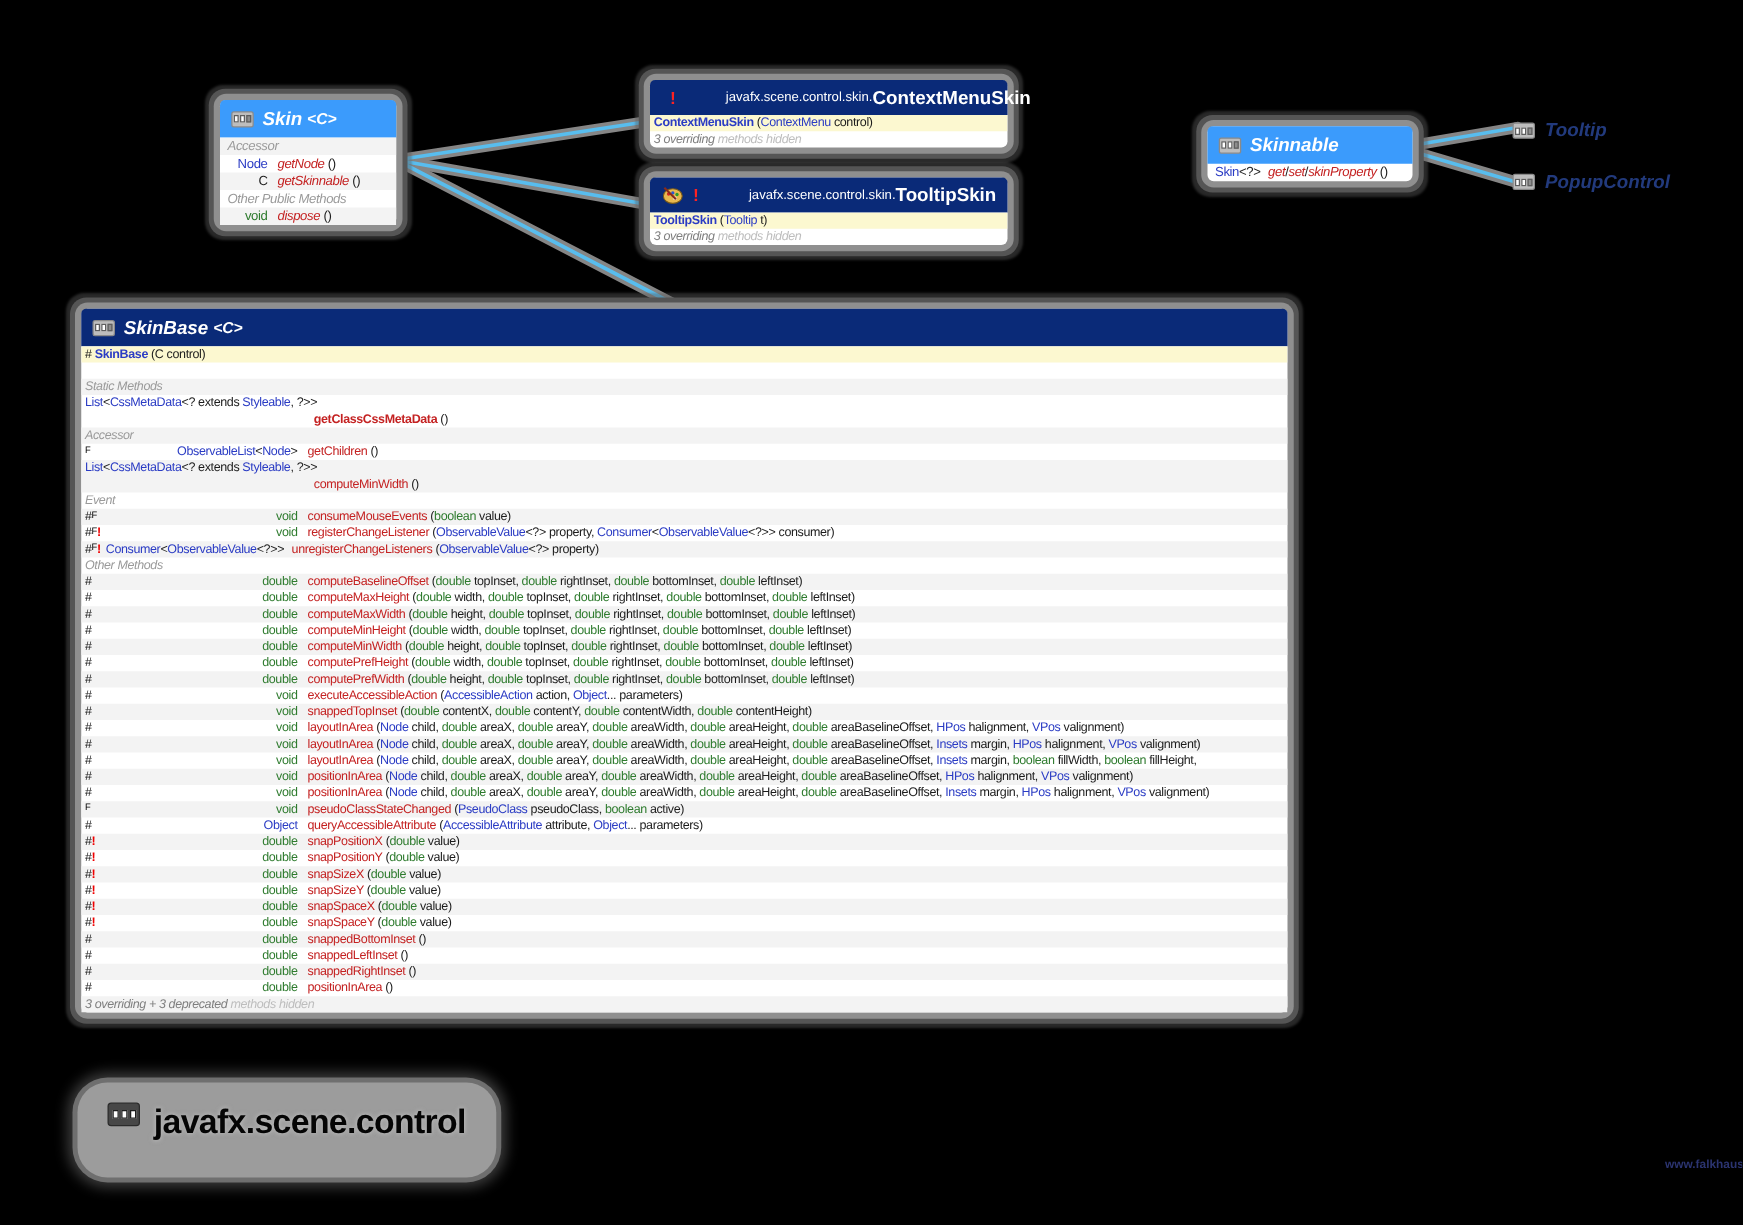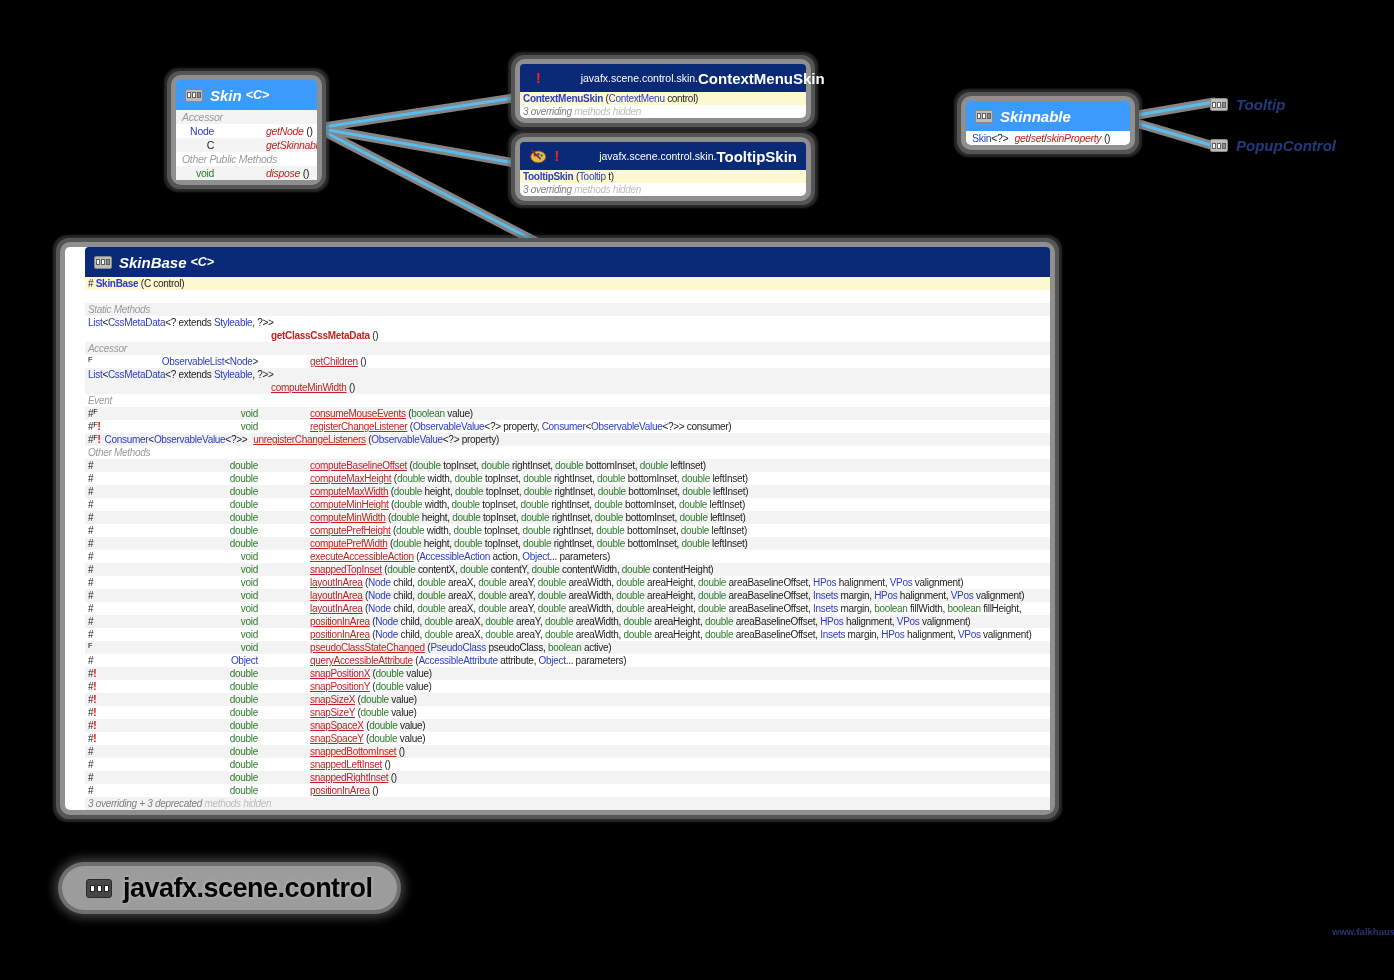--- a/index.html
+++ b/index.html
@@ -33,7 +33,7 @@
   .row.foot{font-style:italic;}
   .mods{flex:none;}
   .typ{text-align:right;padding-right:8px;box-sizing:border-box;flex:none;}
-  .bdy{flex:1 1 auto;margin-left:44px;}
+  .bdy{flex:1 1 auto;}
   .tbl.small .row{height:14px;line-height:14px;font-size:10.5px;padding:0 6px;}
   
   .tk.k{color:#2e7b2e;} .tk.t{color:#2b3cc4;} .tk.m{color:#c42222;text-decoration:underline;}

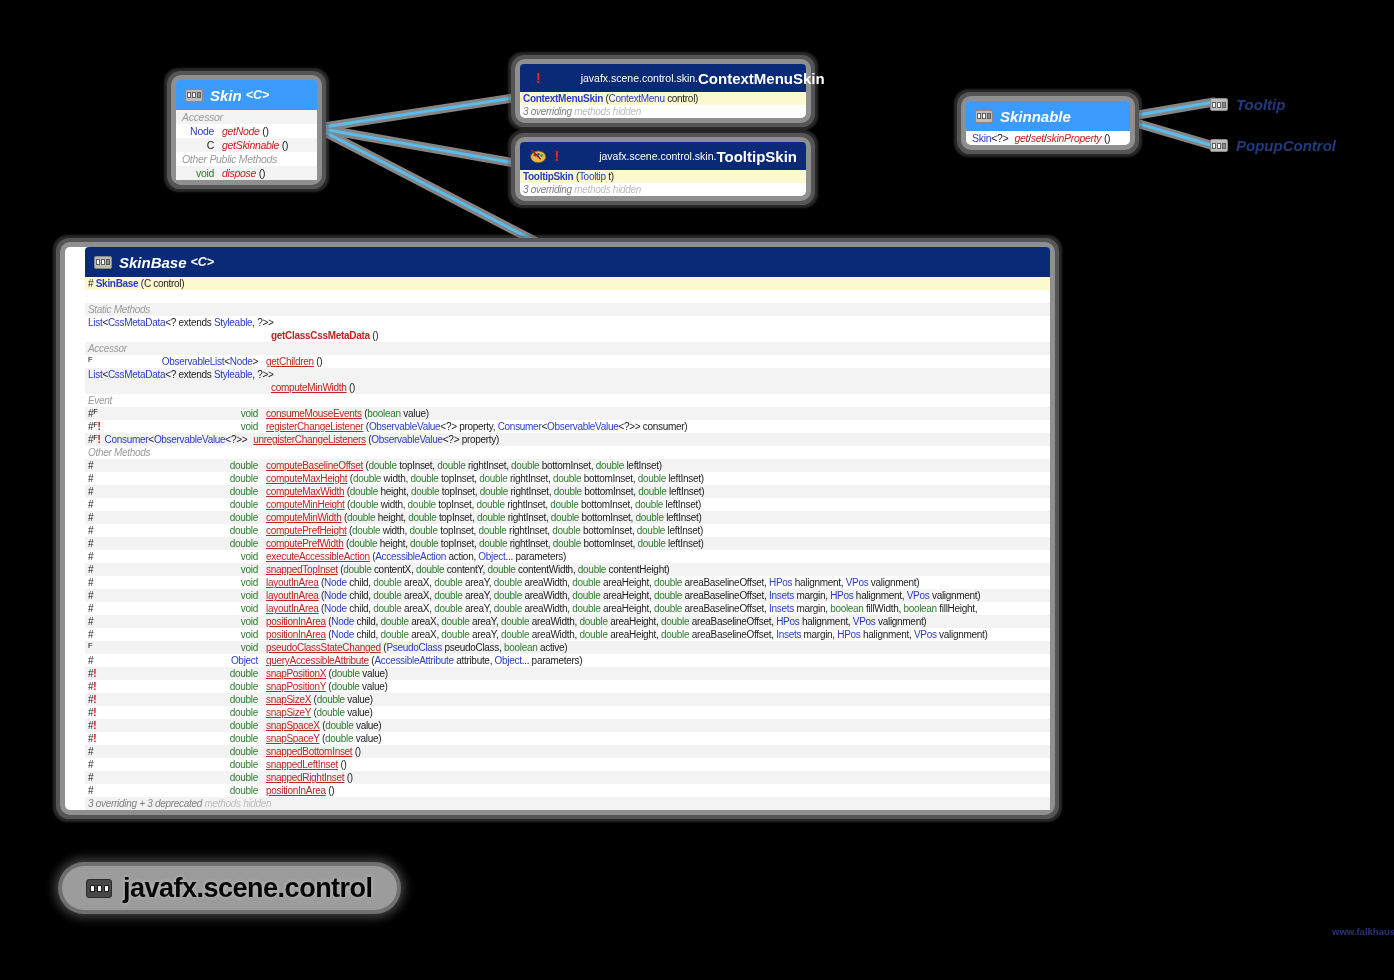--- a/index.html
+++ b/index.html
@@ -184,7 +184,7 @@
   <span class="lbltxt">PopupControl</span>
 </div>
 
-<div class="box" id="skinbase-box" style="left:65px;top:247px;width:965px;padding-left:20px;">
+<div class="box" id="skinbase-box" style="left:65px;top:247px;width:965px;">
   <div class="hdr bright" style="background:#0a2a78;height:30px;">
     <span class="cicon">
           <i></i>

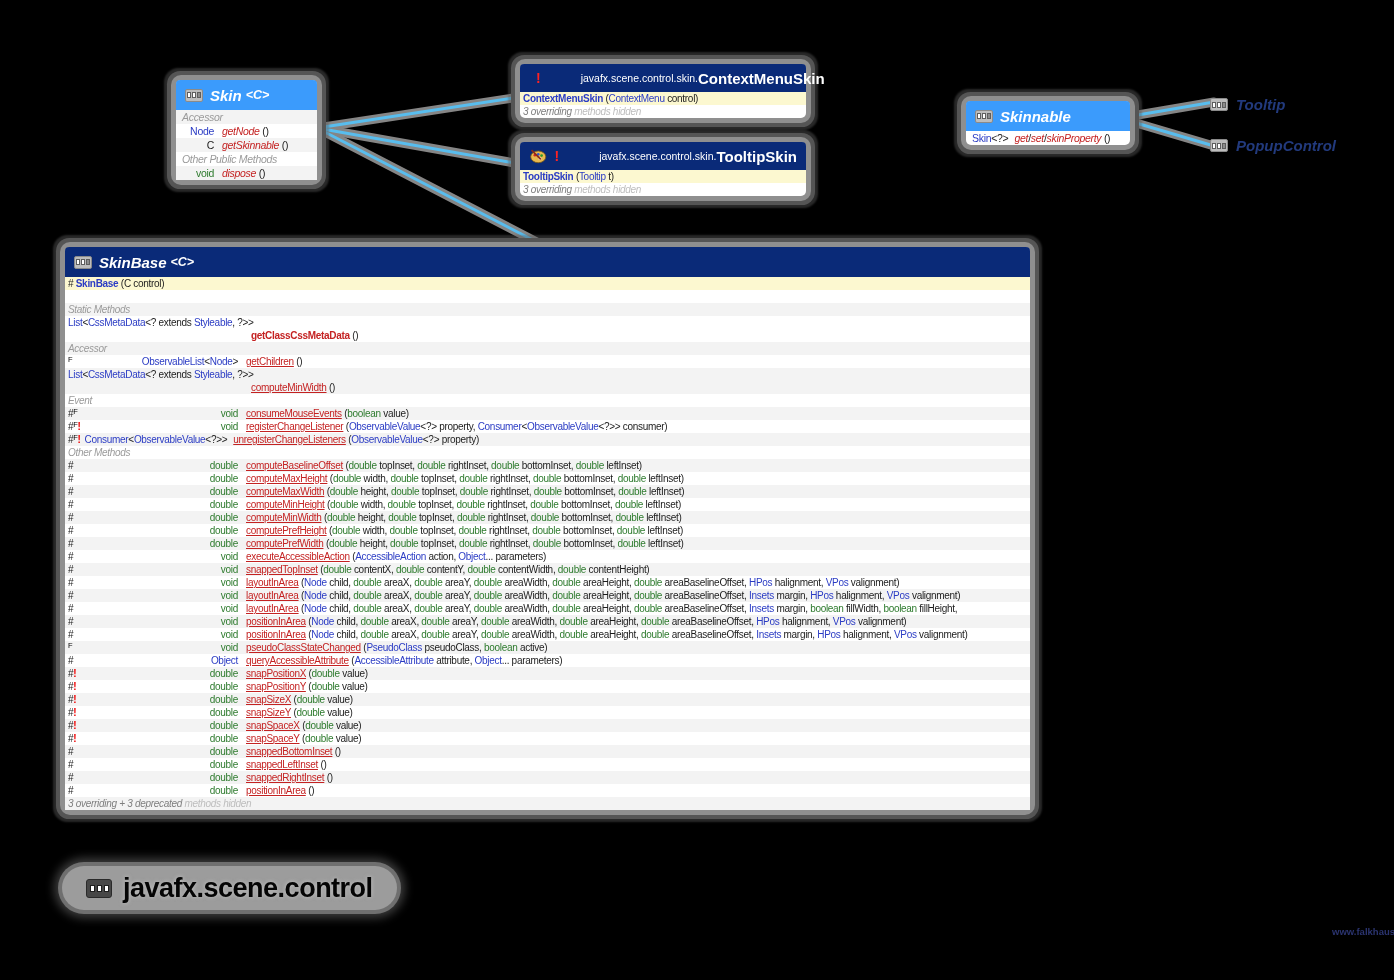--- a/index.html
+++ b/index.html
@@ -36,7 +36,7 @@
   .bdy{flex:1 1 auto;}
   .tbl.small .row{height:14px;line-height:14px;font-size:10.5px;padding:0 6px;}
   
-  .tk.k{color:#2e7b2e;} .tk.t{color:#2b3cc4;} .tk.m{color:#c42222;text-decoration:underline;}
+  .tk.k{color:#2e7b2e;} .tk.t{color:#2b3cc4;} .tk.m{color:#c42222;}
   .tk.mb{color:#c42222;font-weight:bold;} .tk.mi{color:#c42222;font-style:italic;}
   .tk.p{color:#1c1c1c;} .tk.cb{color:#2b3cc4;font-weight:bold;}
   .tk.sup{vertical-align:top;font-size:7.5px;line-height:9px;}

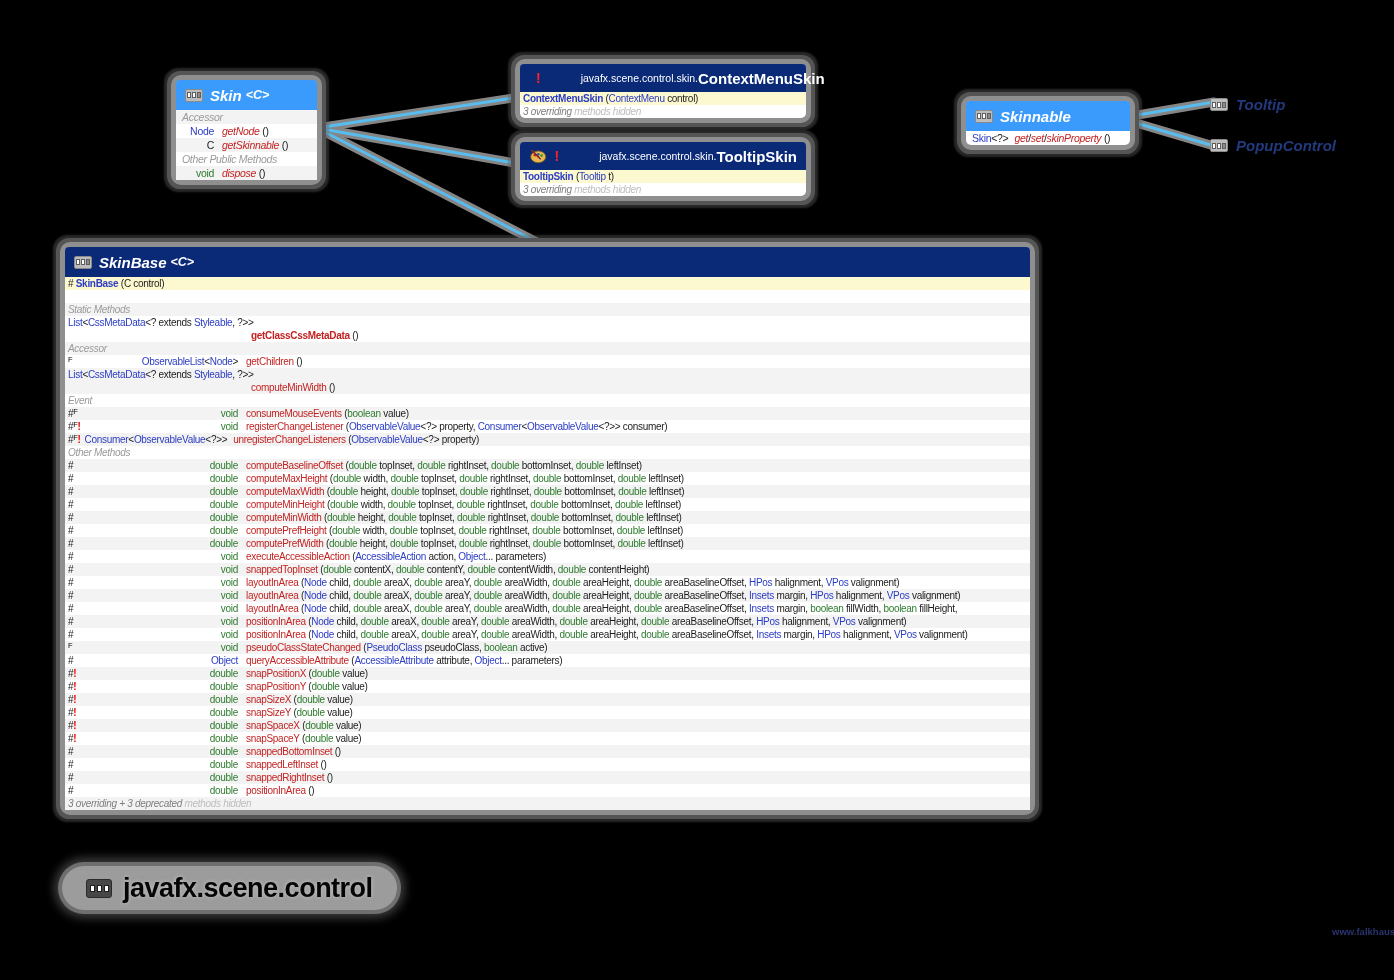--- a/index.html
+++ b/index.html
@@ -47,7 +47,7 @@
   .lbl .lbltxt{color:#223a7d;font-weight:bold;font-style:italic;font-size:15px;}
   
   #pkg-label{position:absolute;left:62px;top:866px;height:44px;z-index:2;
-    display:flex;align-items:center;gap:11px;padding:0 24px;border-radius:24px;
+    display:flex;gap:11px;padding:16px 24px;border-radius:24px;
     background:#9c9c9c;box-shadow:0 0 0 4px #6f6f6f,0 0 10px 8px rgba(120,120,120,.5);}
   #pkg-label .ptxt{font-size:27px;font-weight:bold;color:#050505;letter-spacing:-0.5px;
     text-shadow:0 0 4px rgba(230,230,230,.55);}

